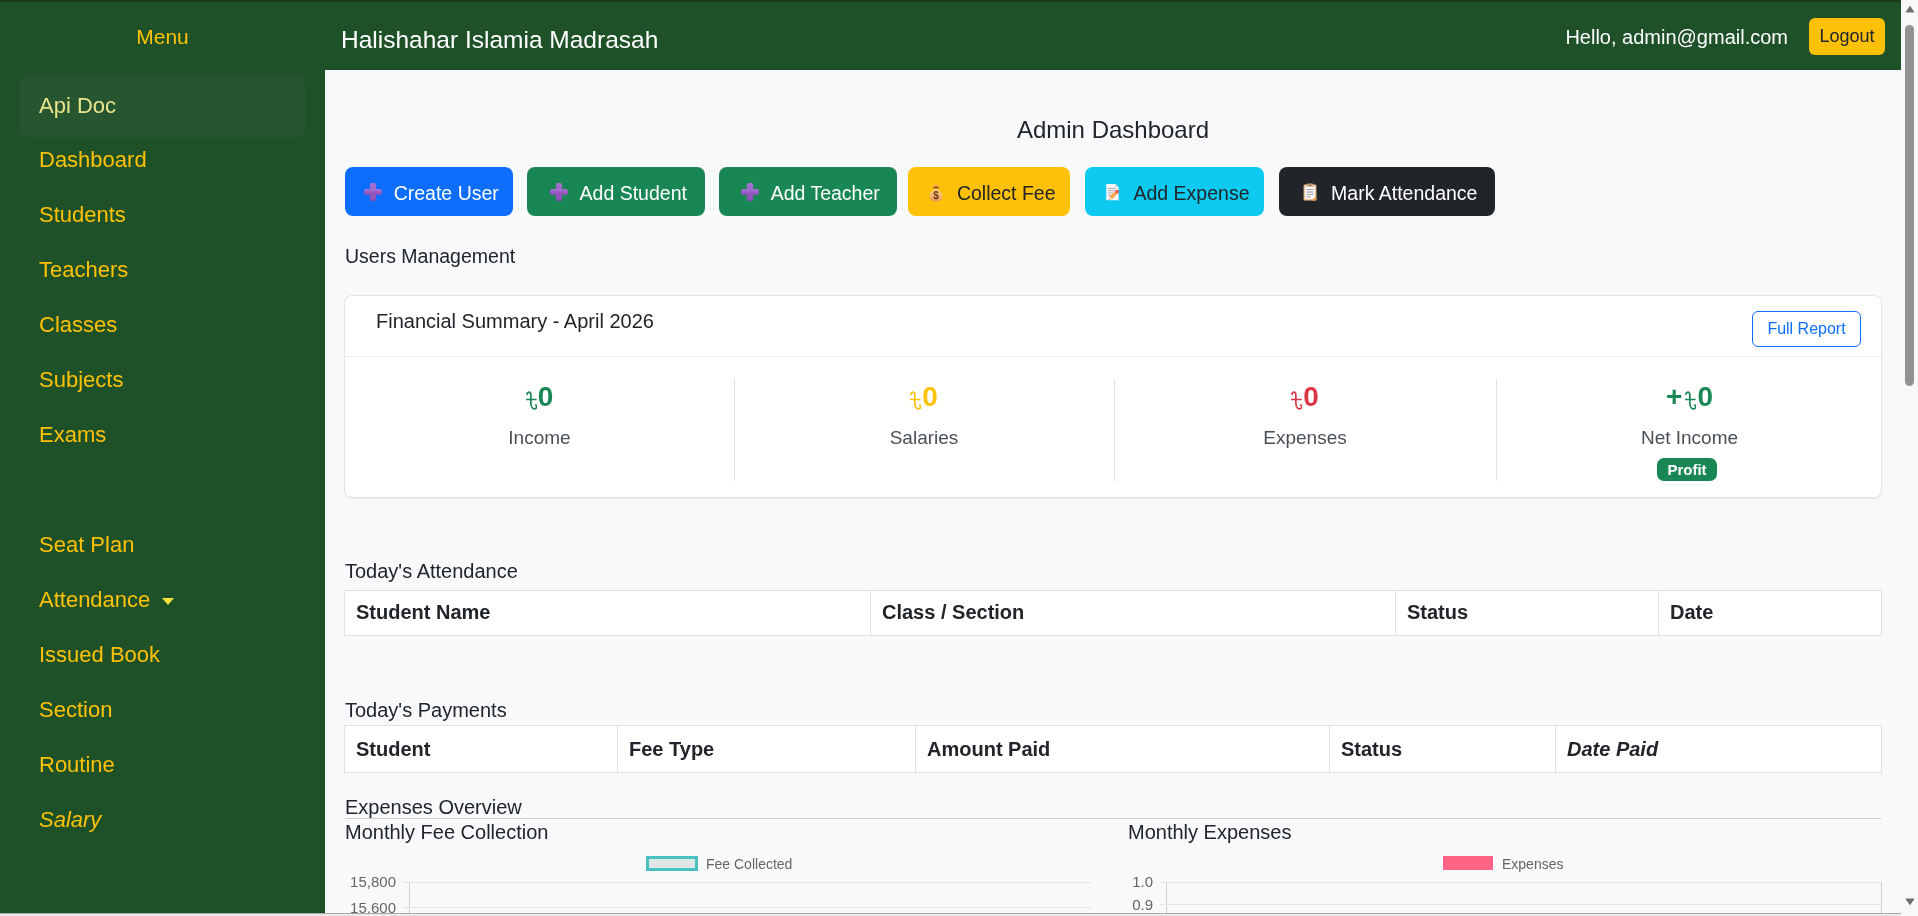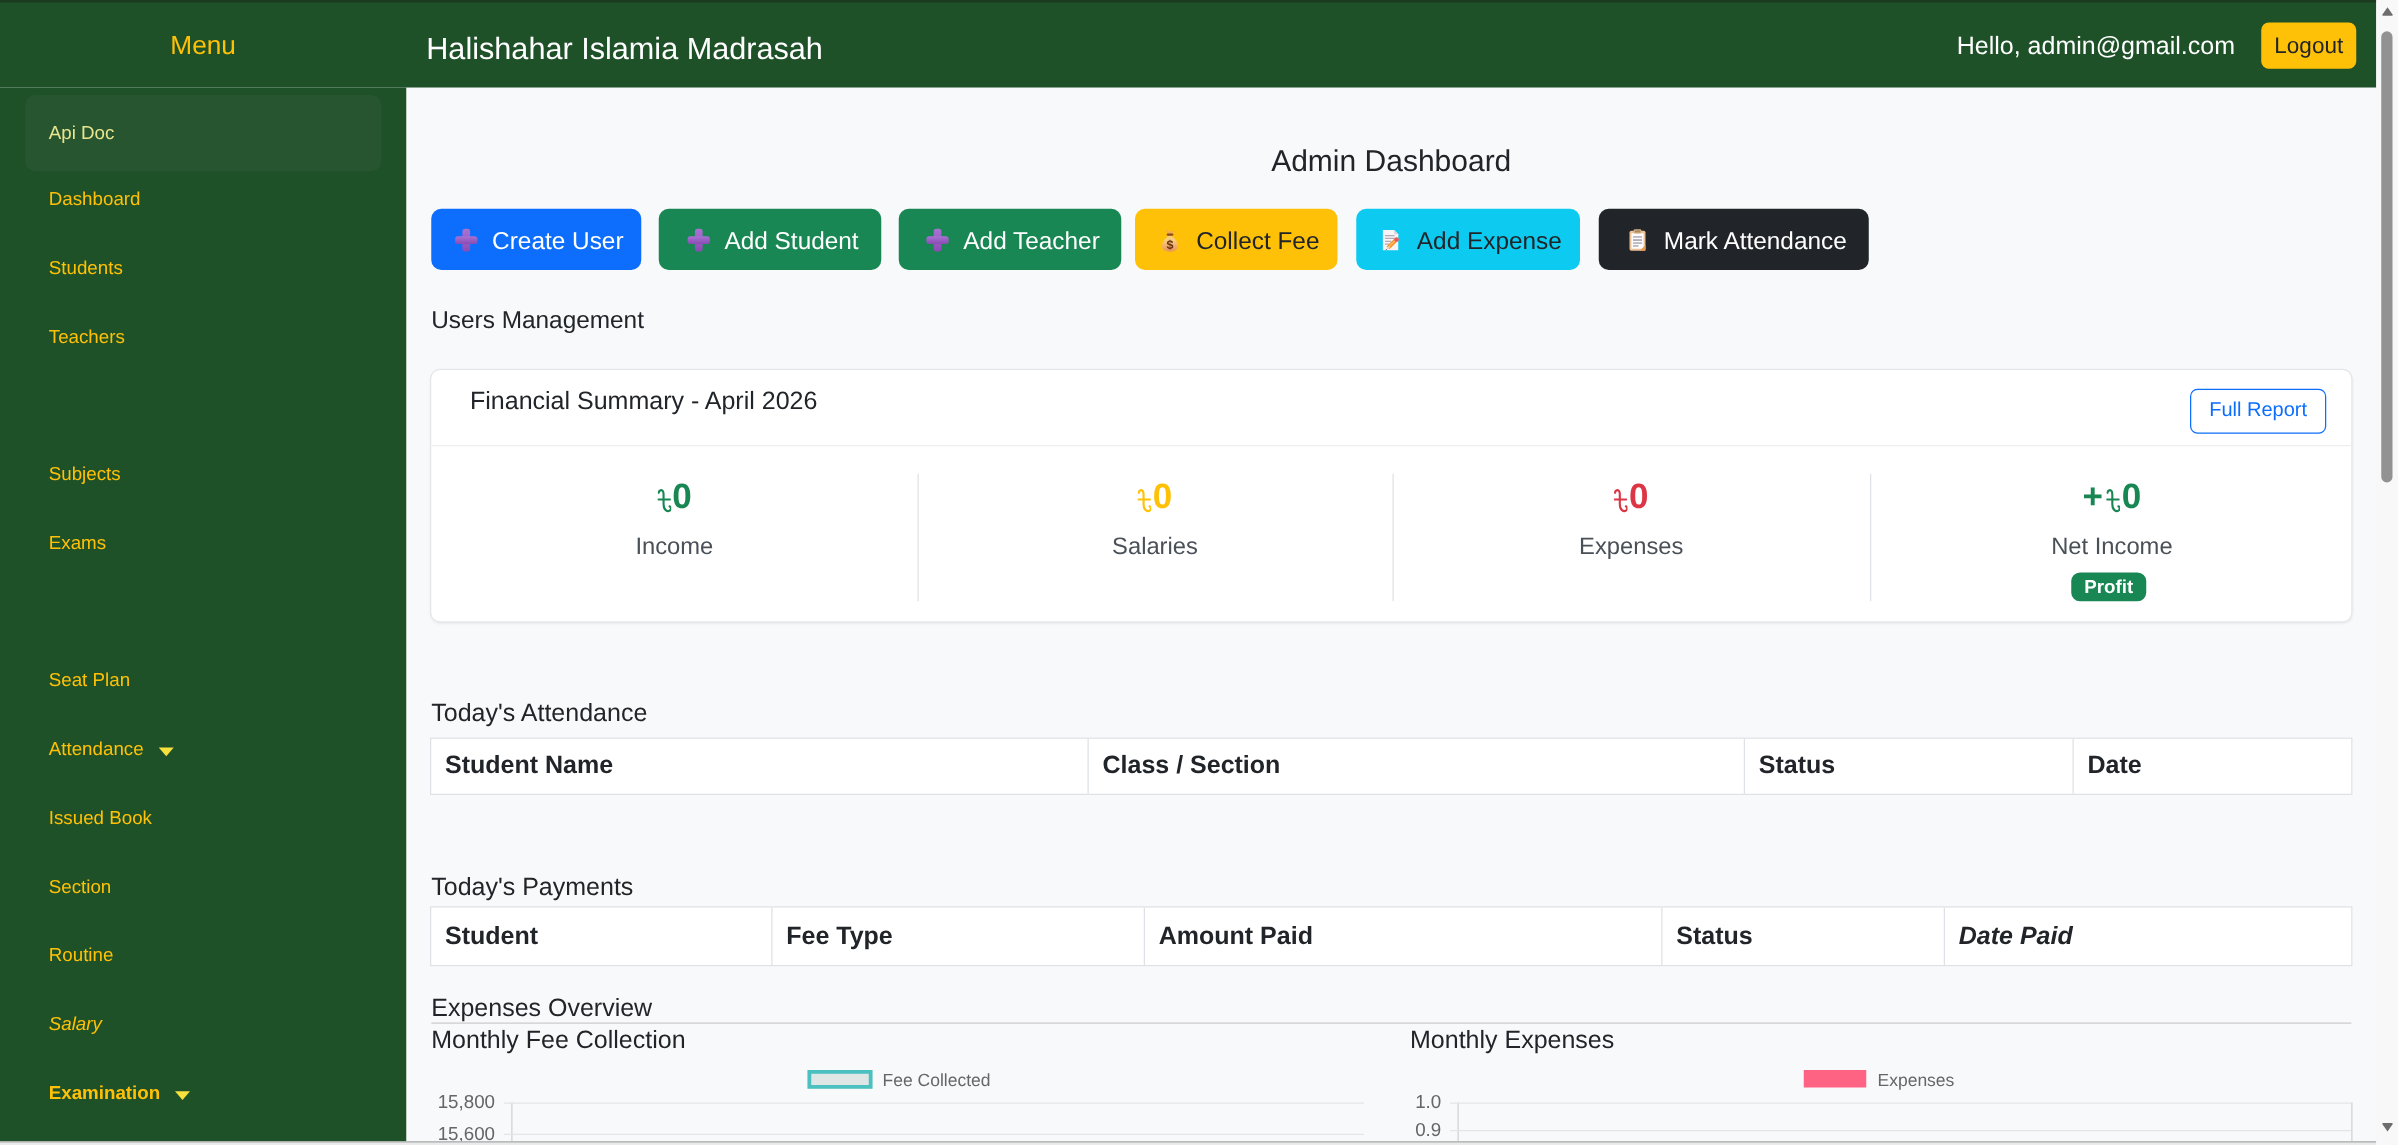--- a/index.html
+++ b/index.html
@@ -15,7 +15,7 @@
 
 
 #sidebar { position:absolute; left:0; top:70px; width:325px; height:846px; background:#1e5128; }
-.mi { position:absolute; left:20px; width:285px; height:55px; display:flex; align-items:center; padding-left:19px; color:#ffc107; font-size:15px; }
+.mi { position:absolute; left:20px; width:285px; height:55px; display:flex; align-items:center; padding-left:19px; color:#ffc107; font-size:22px; }
 .mi.active { background:#265530; border-radius:8px; color:#eae58d; top:5.5px !important; height:61px; }
 .caret { display:inline-block; width:0; height:0; border-left:6.5px solid transparent; border-right:6.5px solid transparent; border-top:7.5px solid #f7e13e; margin-left:12px; margin-top:3px; }
 #adminH { position:absolute; left:325px; top:116px; width:1576px; text-align:center; font-size:24px; color:#212529; }

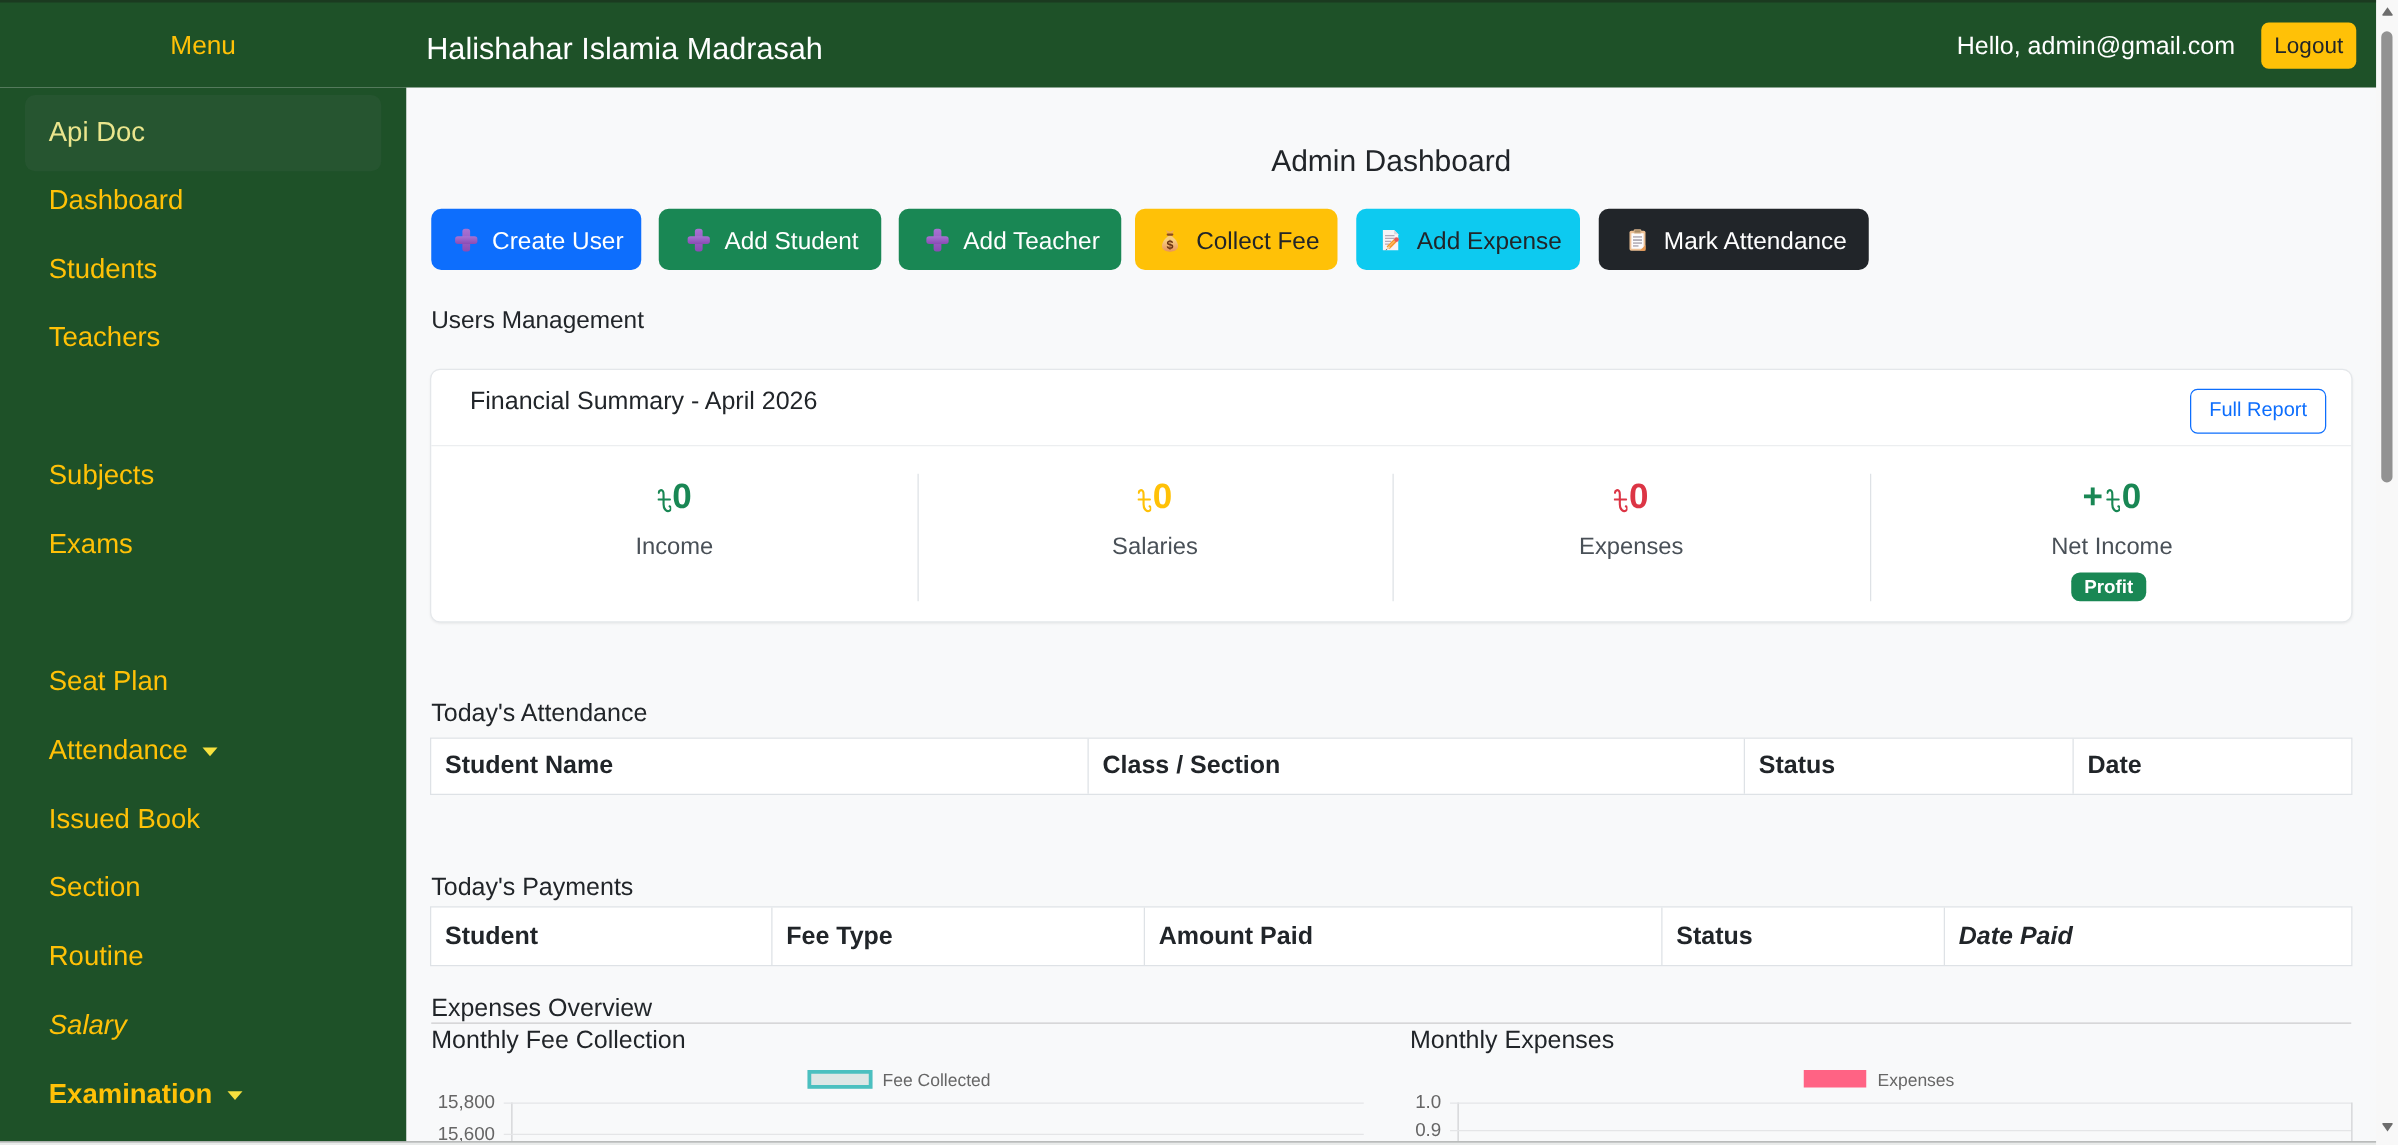--- a/index.html
+++ b/index.html
@@ -73,6 +73,7 @@
   <div class="mi" style="top:62px;">Dashboard</div>
   <div class="mi" style="top:117px;">Students</div>
   <div class="mi" style="top:172px;">Teachers</div>
+  <div class="mi" style="top:227px;">Classes</div>
   <div class="mi" style="top:282px;">Subjects</div>
   <div class="mi" style="top:337px;">Exams</div>
   <div class="mi" style="top:447px;">Seat Plan</div>

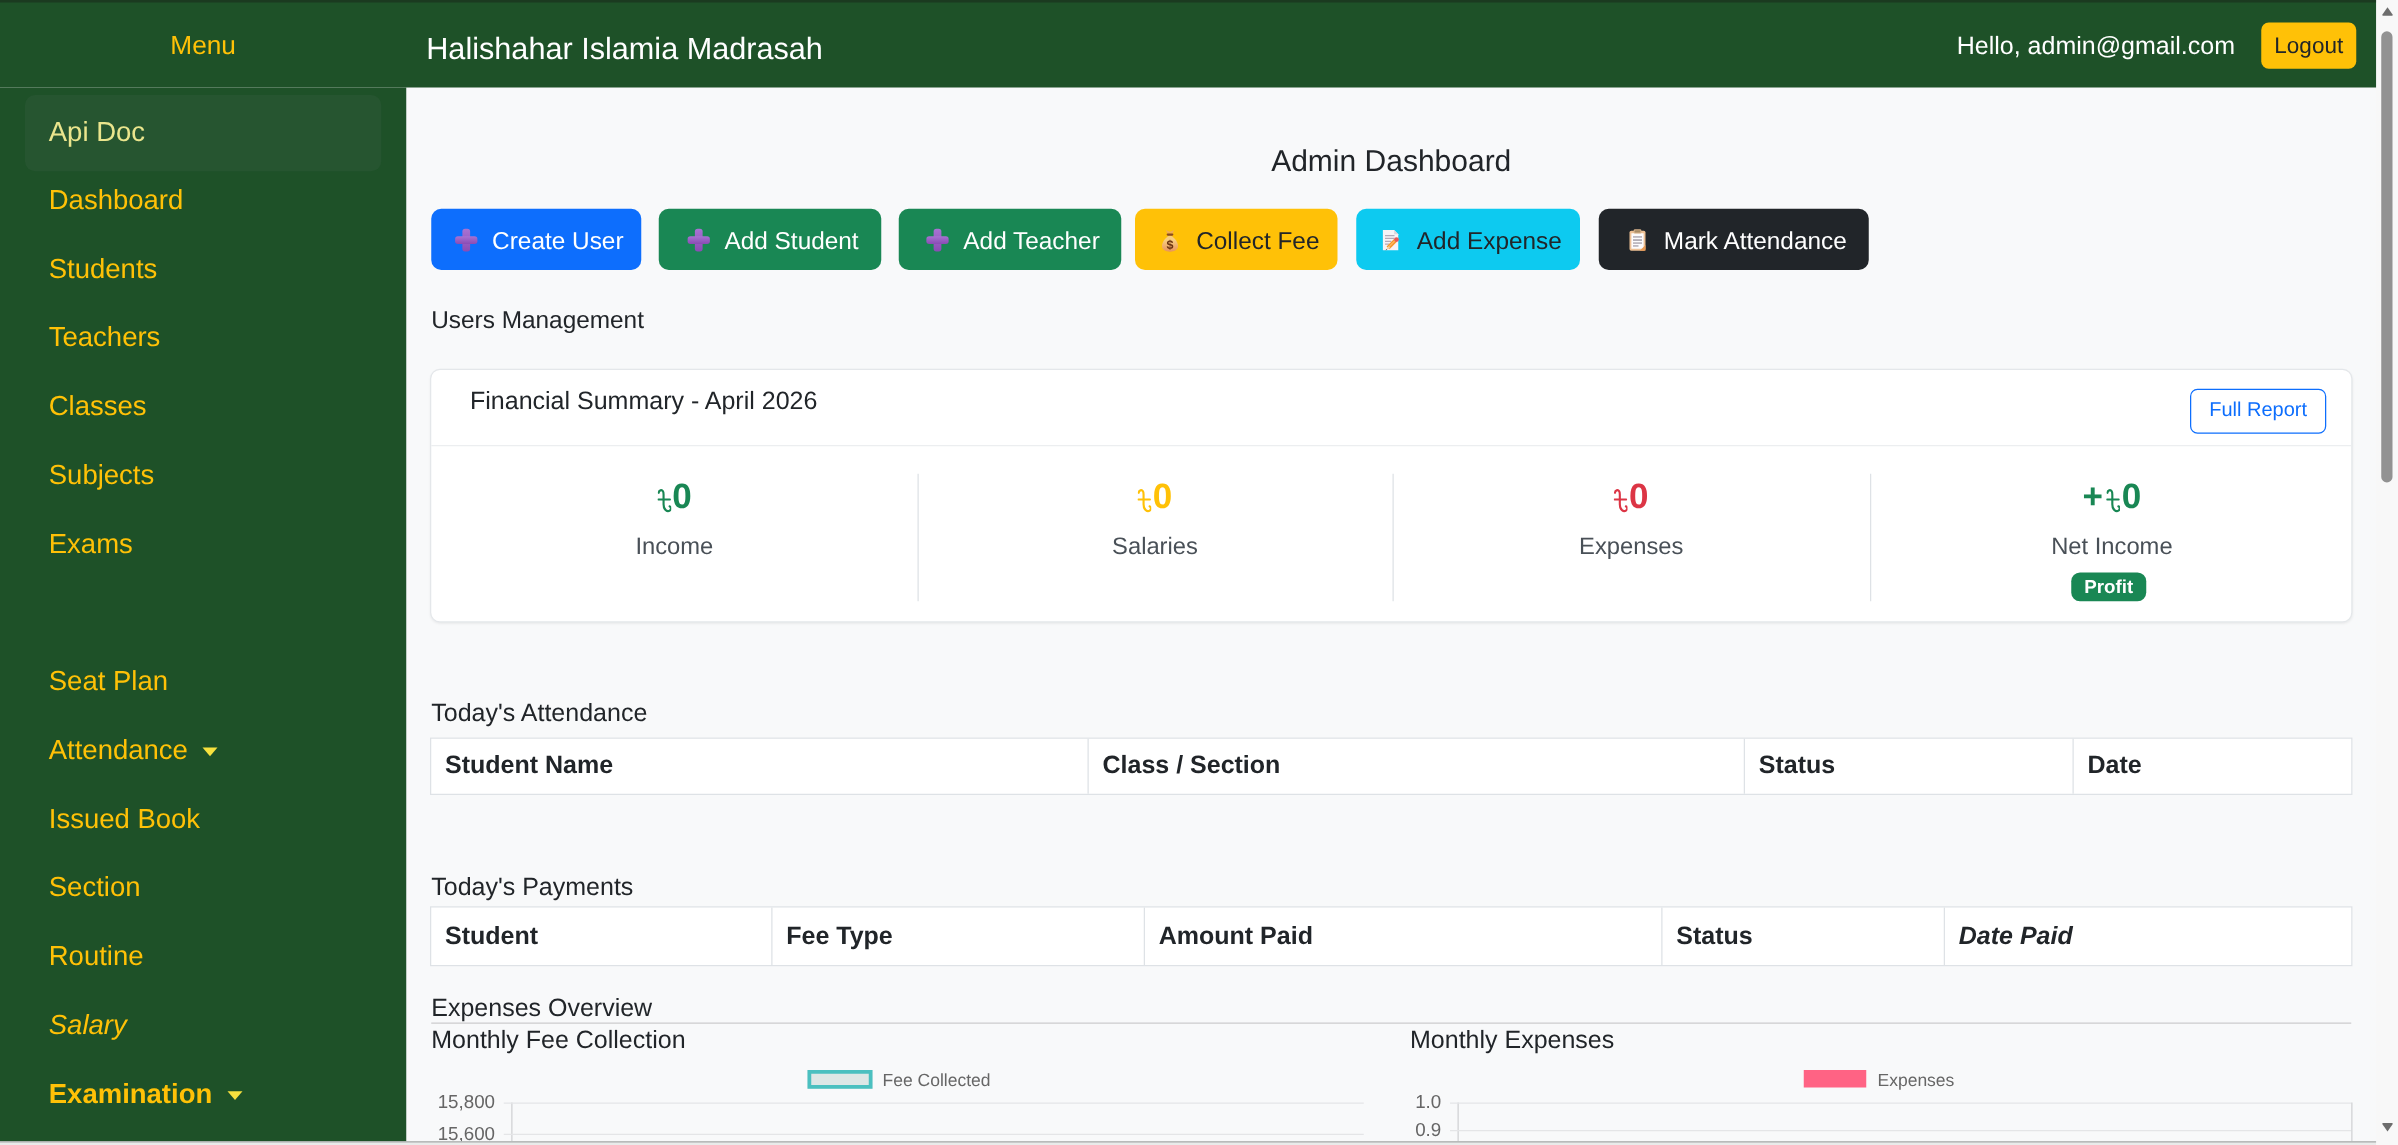--- a/index.html
+++ b/index.html
@@ -82,7 +82,6 @@
   <div class="mi" style="top:612px;">Section</div>
   <div class="mi" style="top:667px;">Routine</div>
   <div class="mi" style="top:722px;font-style:italic;">Salary</div>
-  <div class="mi" style="top:777px; font-weight:bold;">Examination<span class="caret"></span></div>
 </div>
 
 <div id="adminH">Admin Dashboard</div>

